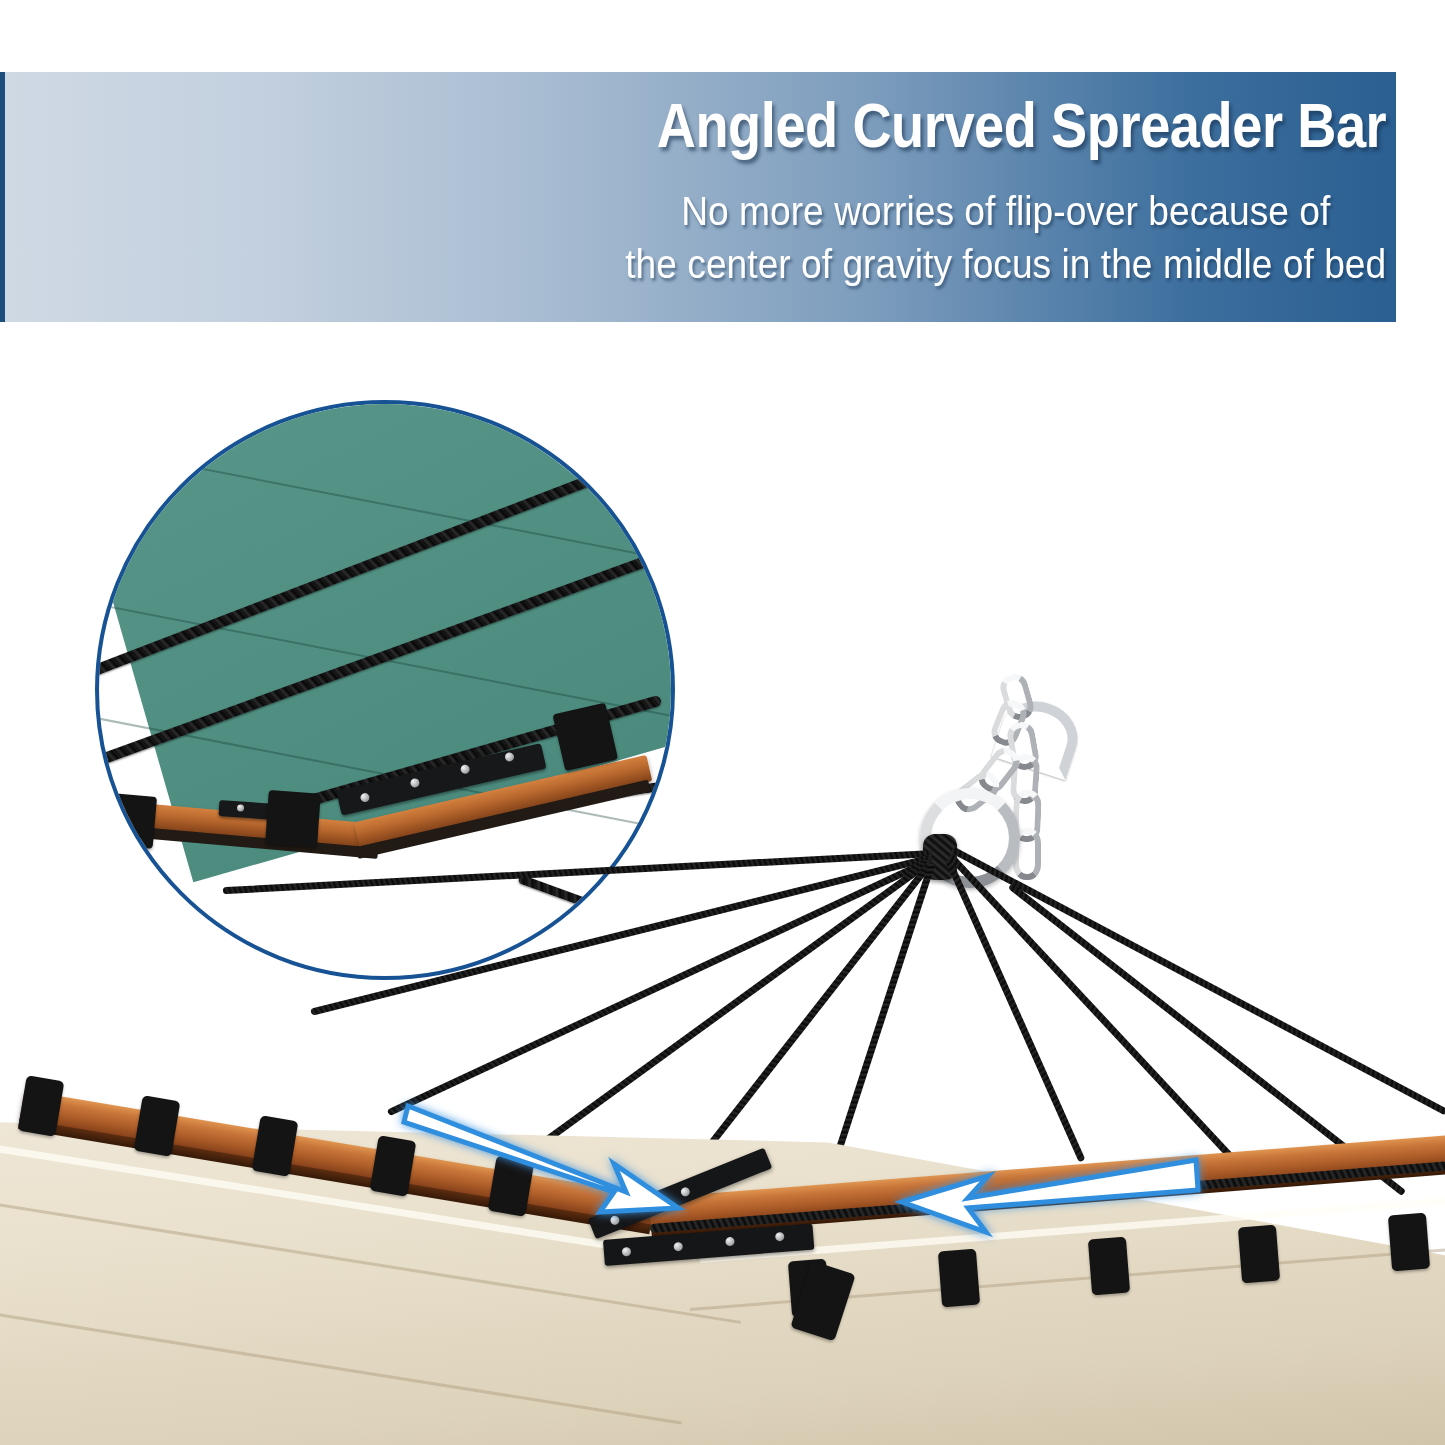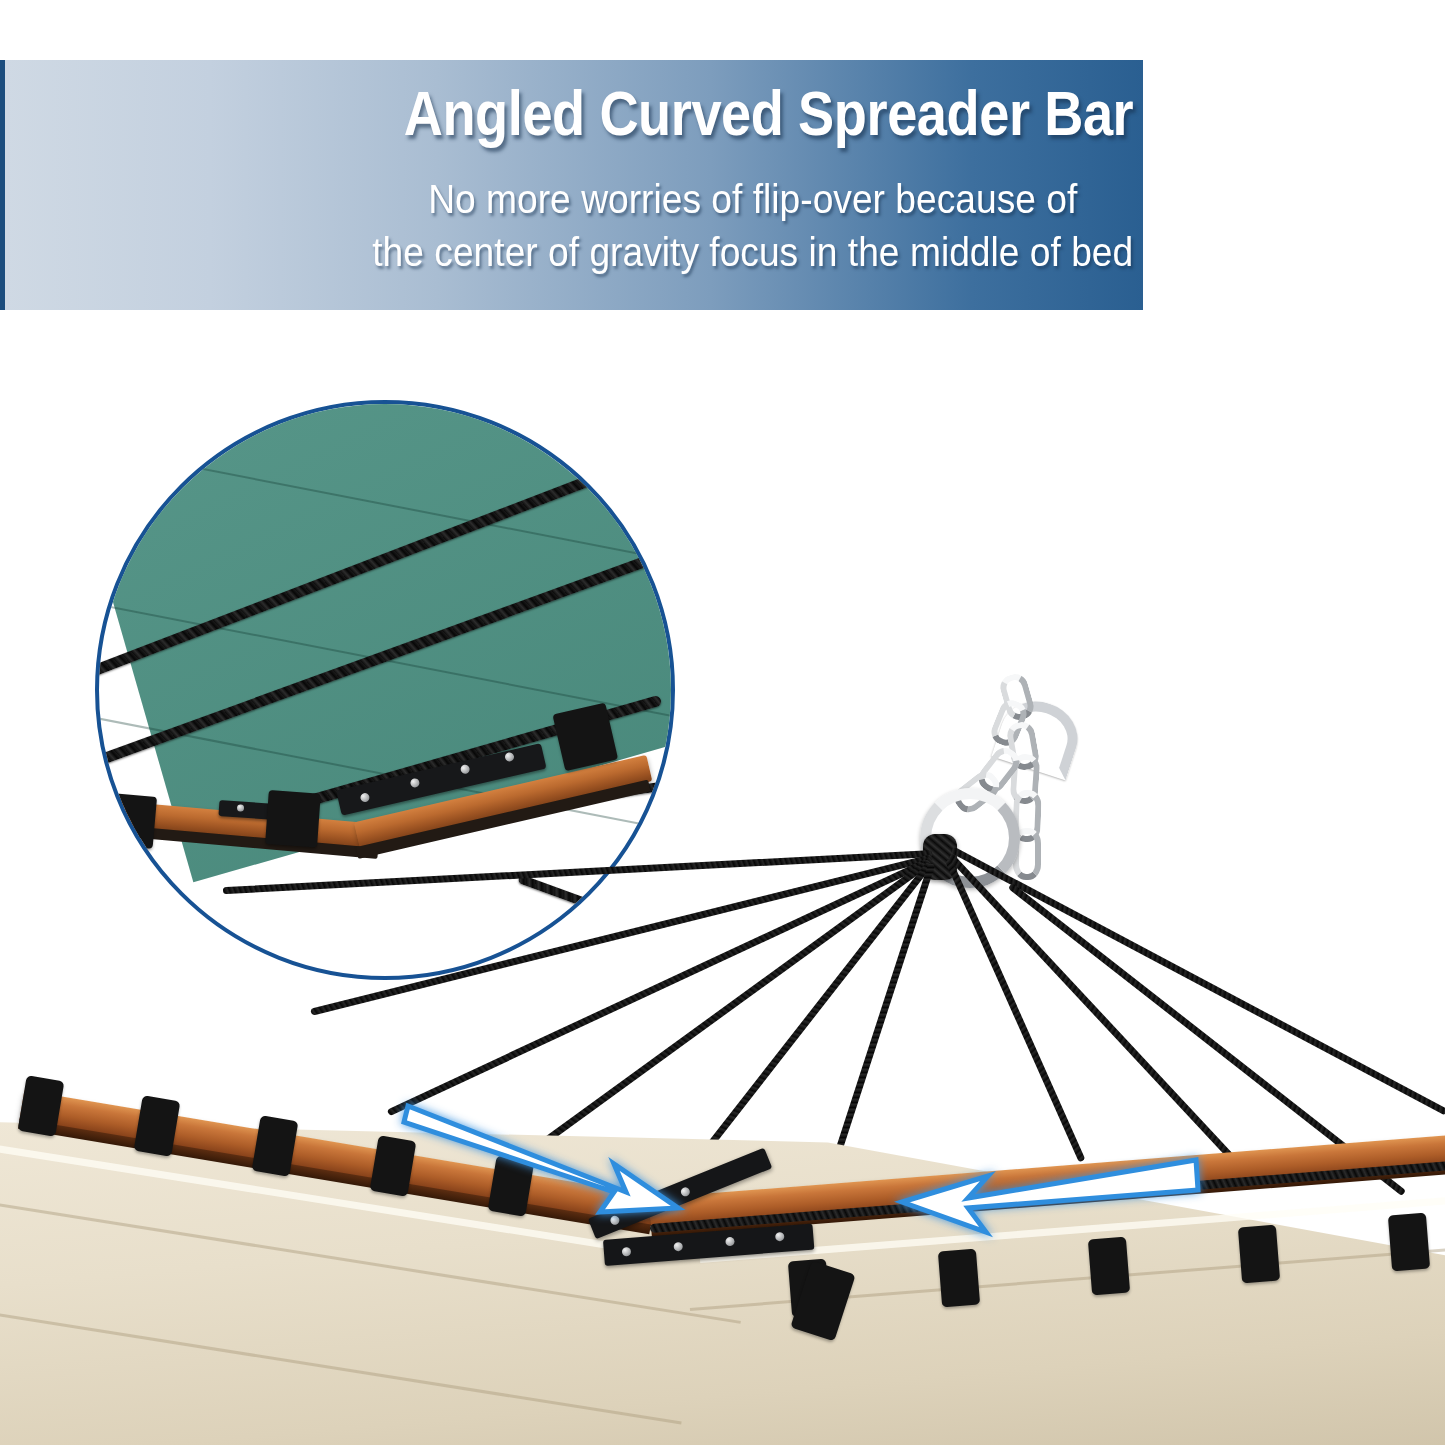--- a/index.html
+++ b/index.html
@@ -11,7 +11,7 @@
 
   
   .banner{
-    position:absolute;left:0;top:60px;width:1143px;height:250px;
+    position:absolute;left:0;top:72px;width:1396px;height:250px;
     background:linear-gradient(to right,#cfd9e4 0%,#c3d0df 18%,#a9bdd2 38%,#7d9dbd 62%,#3d6f9e 85%,#2a5f91 100%);
     border-left:5px solid #1d4e7e;
     box-sizing:border-box;

